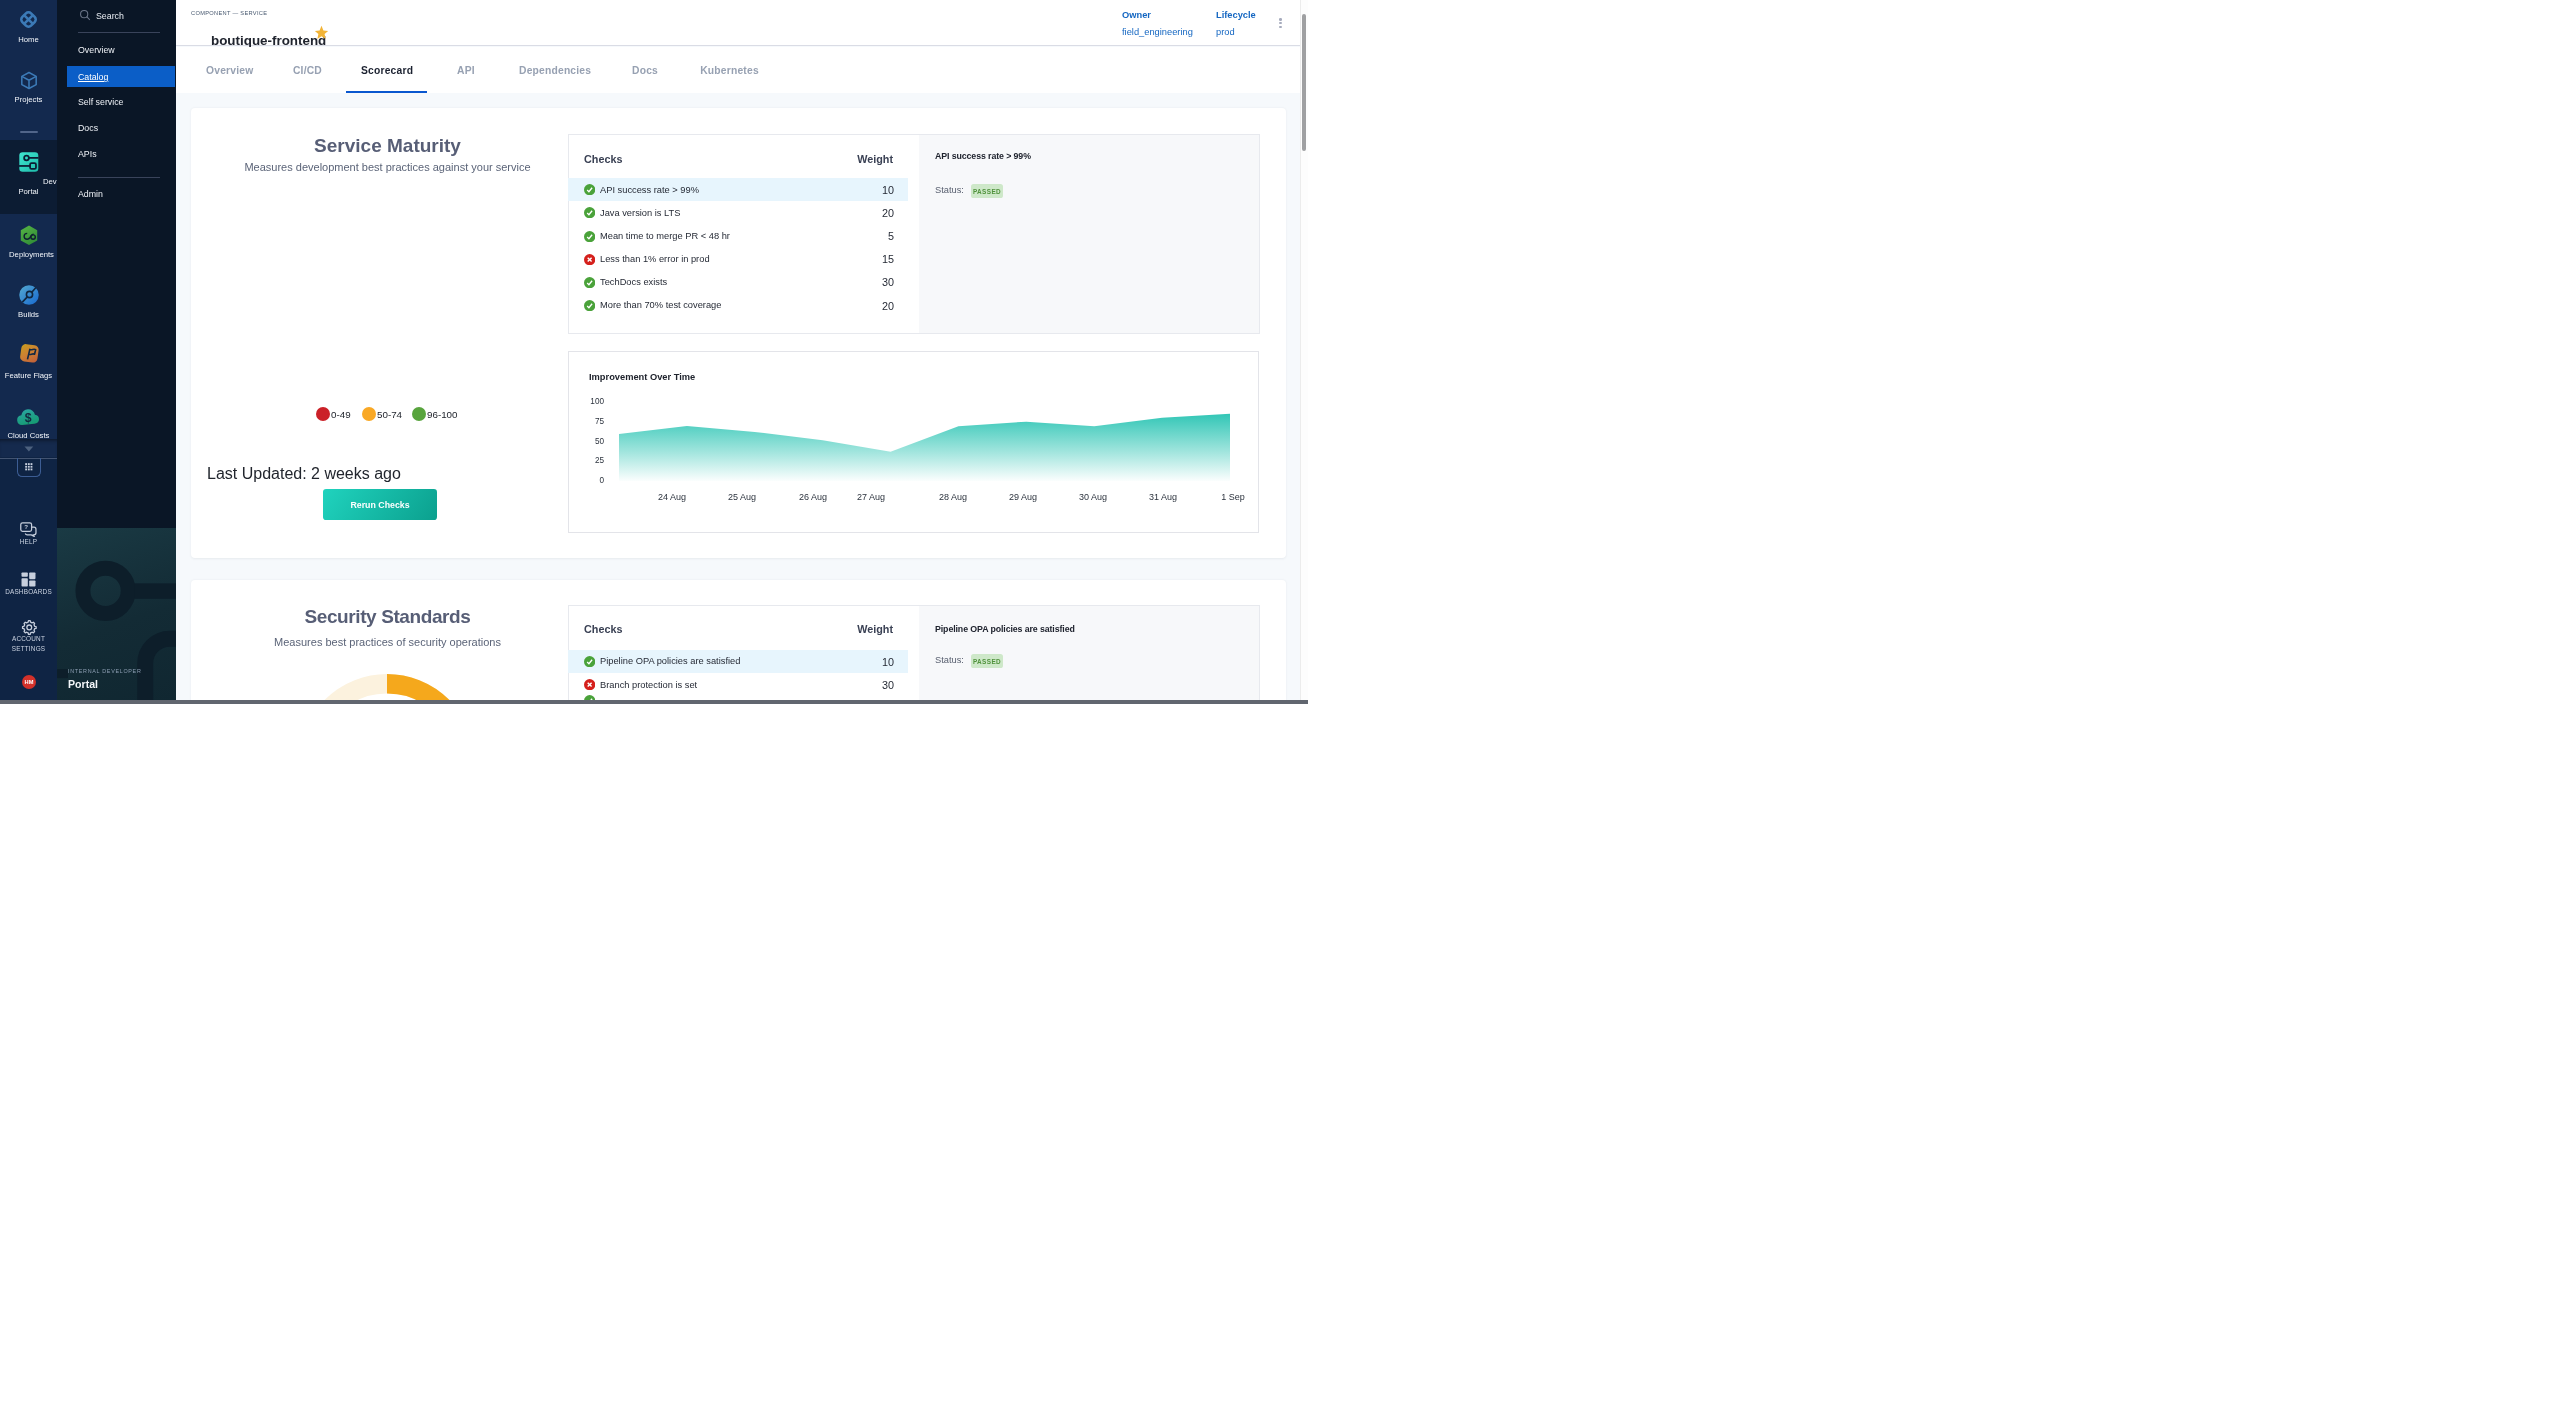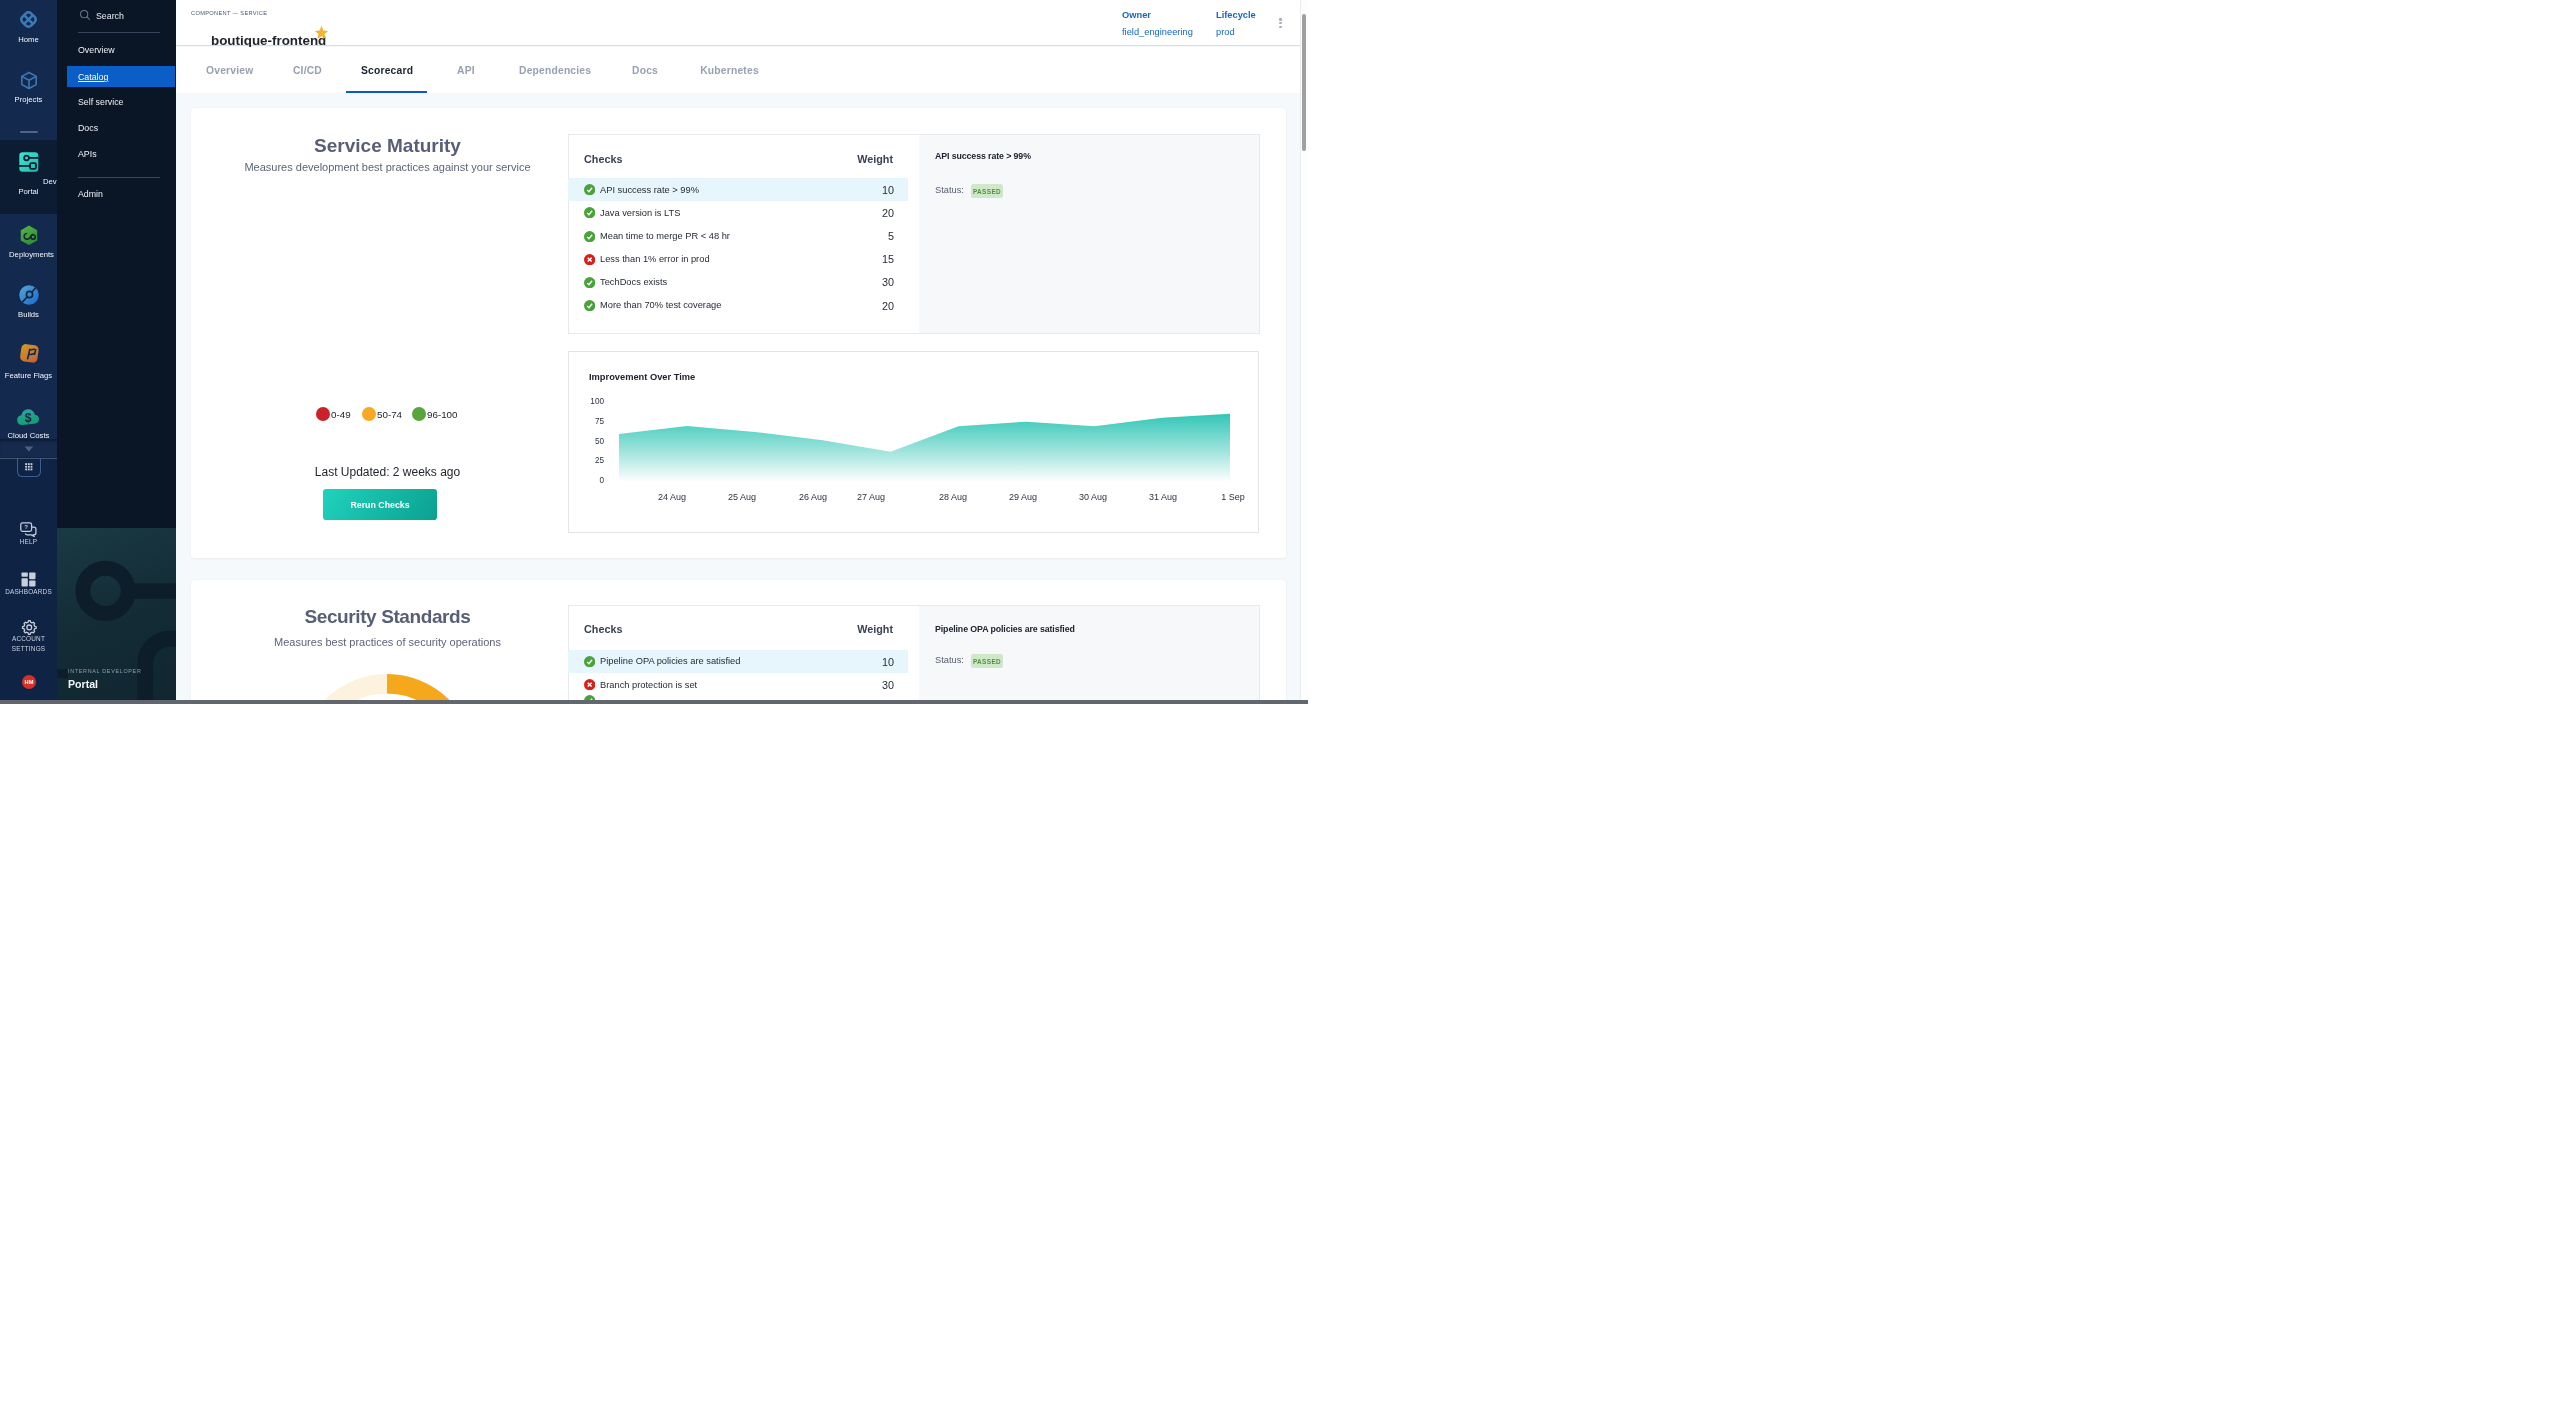--- a/index.html
+++ b/index.html
@@ -56,7 +56,7 @@
     <div class="abs" style="left:237px;  top:407px; width:14.4px; height:14.4px; border-radius:50%; background:#58a43d;"></div>
     <div class="abs" style="left:252px;  top:409px; font-size:9.8px; color:#22262e;">96-100</div>
 
-    <div class="abs" style="left:32px; top:465px; width:361px; text-align:center; font-size:12px; color:#22262e;">Last Updated: 2 weeks ago</div>
+    <div class="abs" style="left:32px; top:465px; width:361px; font-size:16px; color:#22262e;">Last Updated: 2 weeks ago</div>
     <div class="abs" style="left:148px; top:489px; width:114px; height:31px; border-radius:3.1px; background:linear-gradient(125deg,#20d3be,#0ba08e); color:#fdfefe; font-size:8.8px; font-weight:700; display:flex; align-items:center; justify-content:center;">Rerun Checks</div>
 
     <div class="abs" style="left:393px; top:134px; width:692px; height:200px; background:#ffffff; border:0.8px solid #e7e9ee;"></div>

